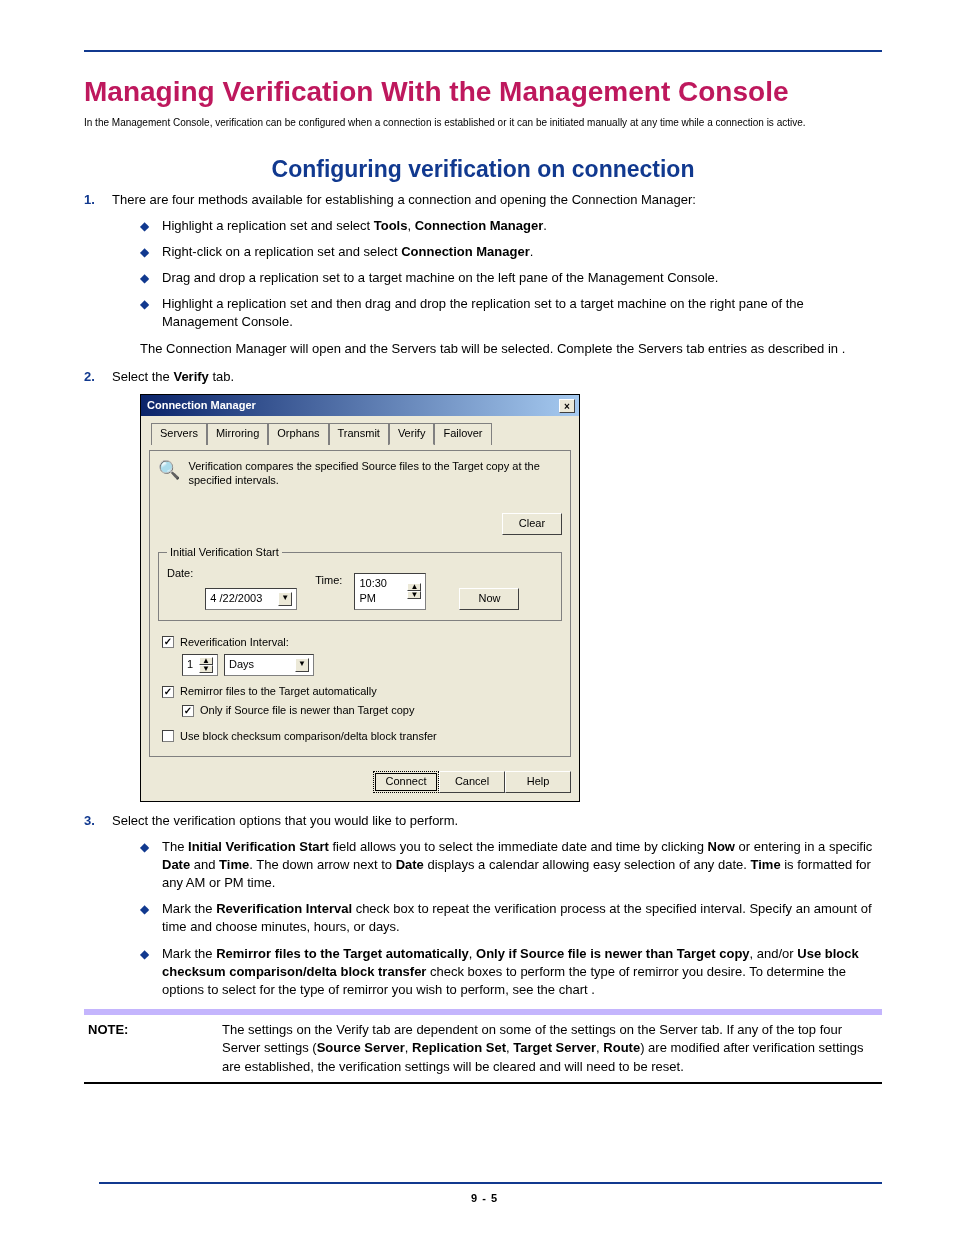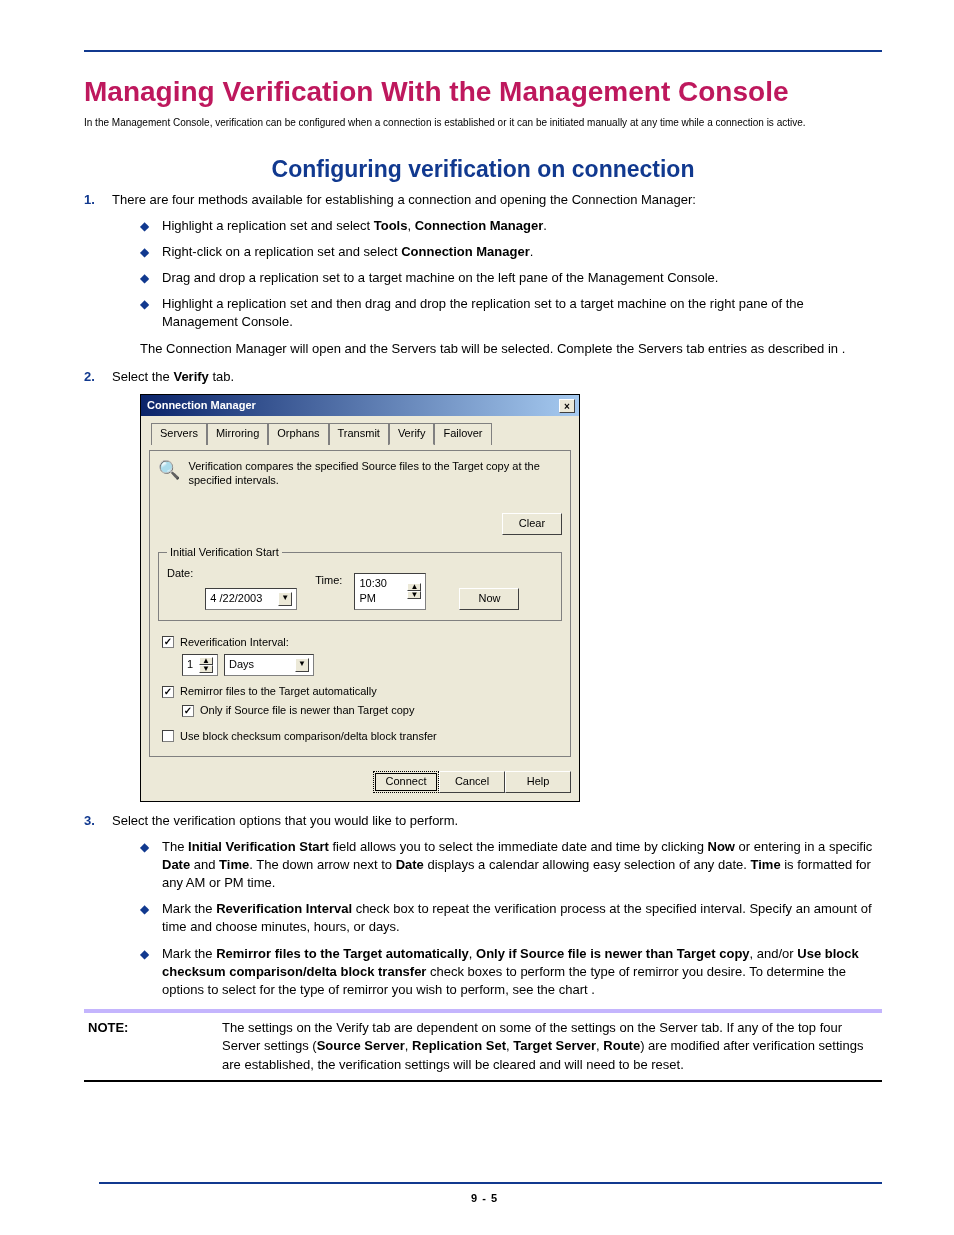--- a/index.html
+++ b/index.html
@@ -258,7 +258,7 @@
   
   
   .note-block {
-    border-top: 4px solid #c4b5fd;
+    border-top: 6px solid #c4b5fd;
     border-bottom: 2px solid #000;
     padding: 6px 0;
     margin: 8px 0 0 0;

